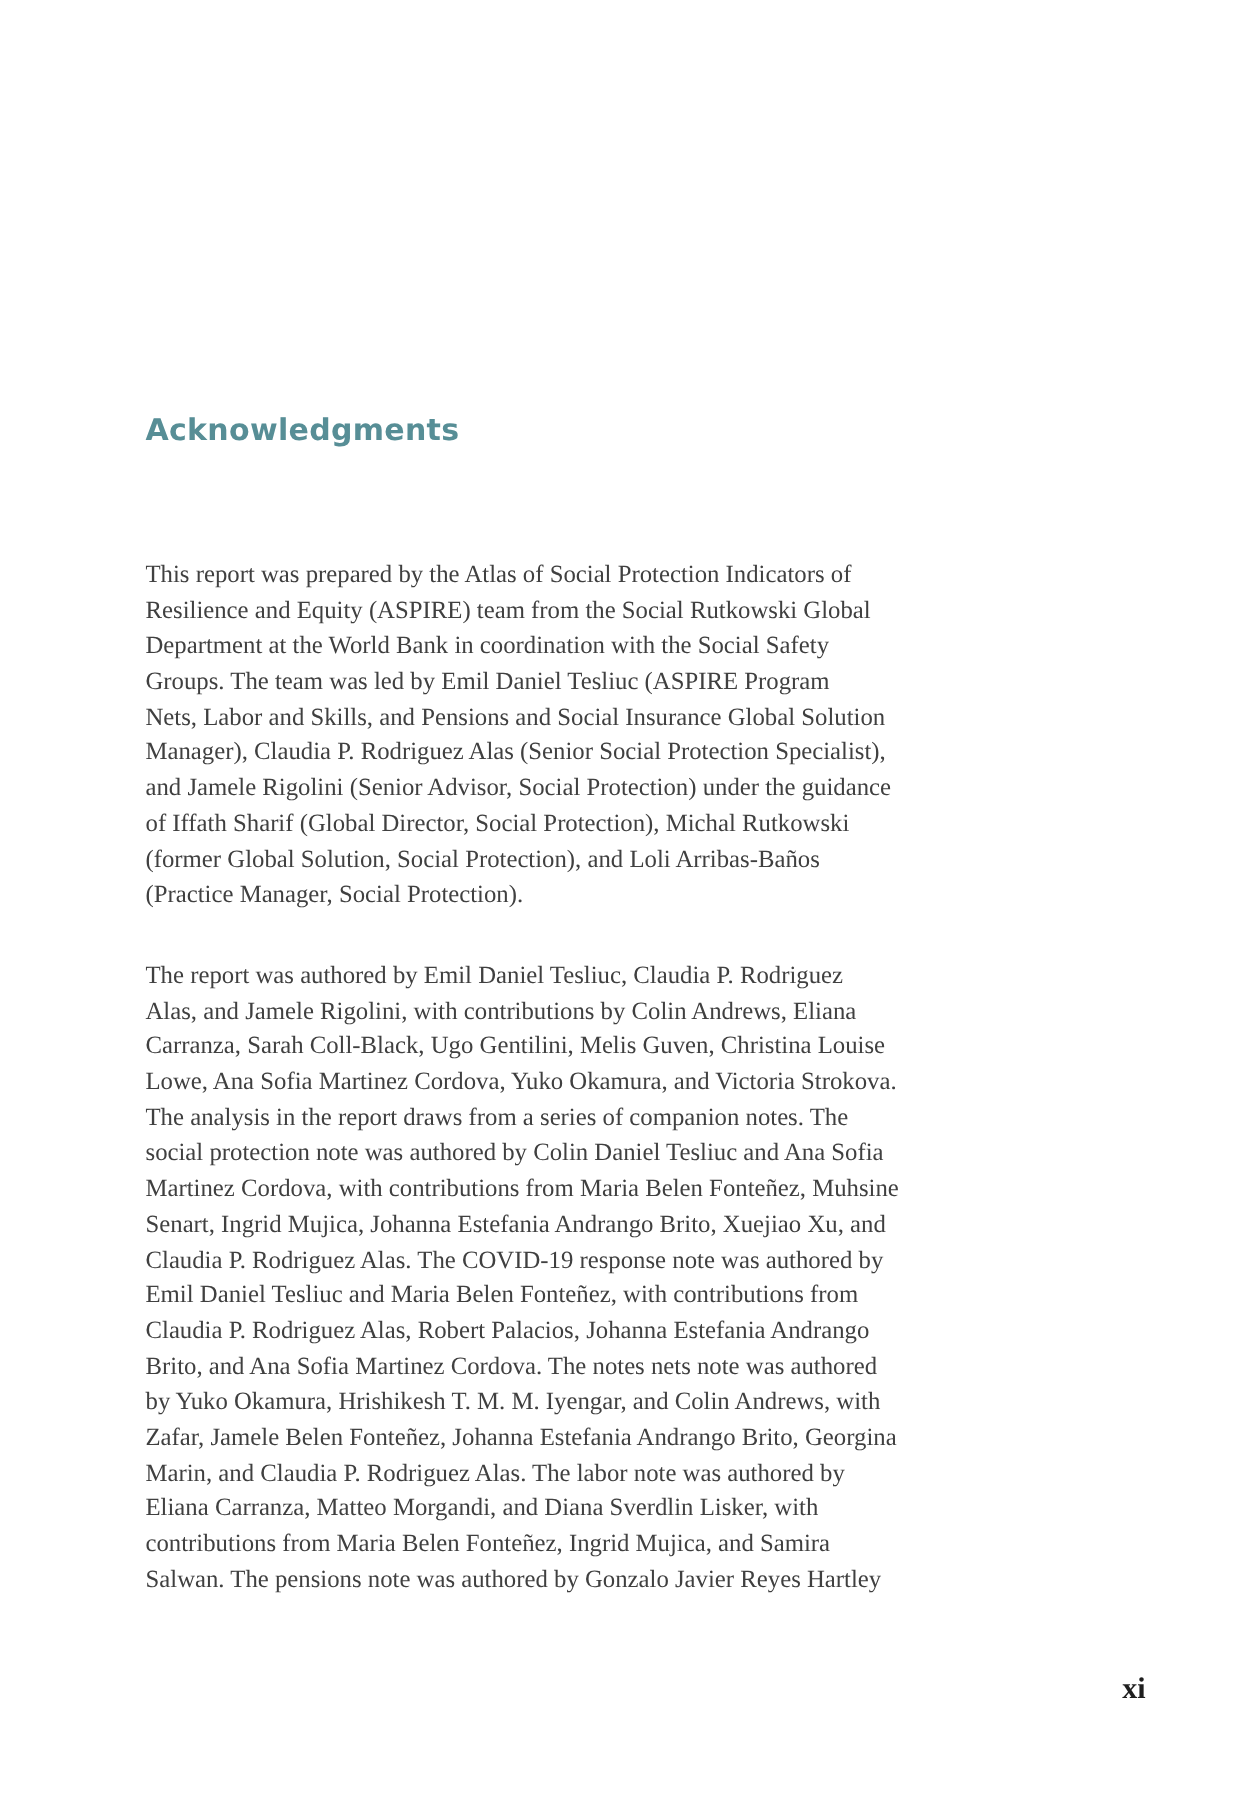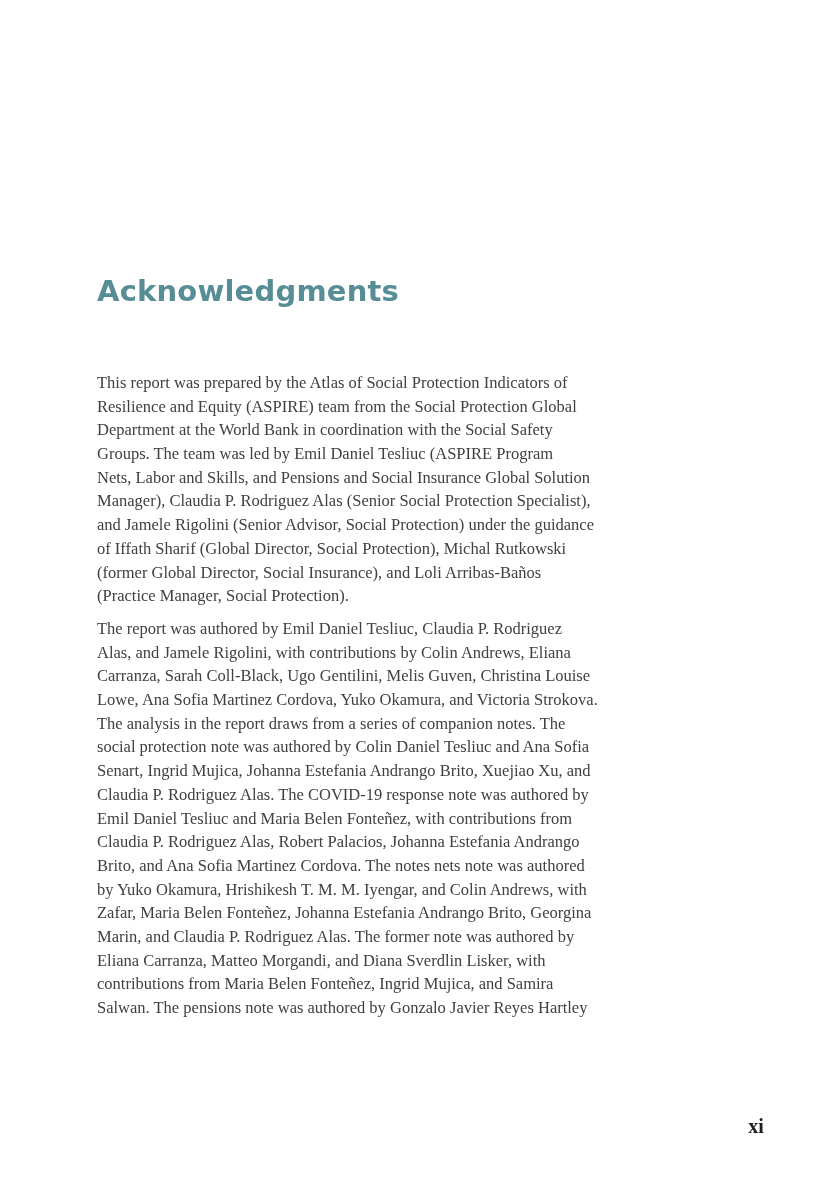--- a/index.html
+++ b/index.html
@@ -18,7 +18,7 @@
     top: 274px;
     font-family: "DejaVu Sans", sans-serif;
     font-weight: bold;
-    font-size: 29px;
+    font-size: 20px;
     line-height: 1.2;
     letter-spacing: 0.2px;
     color: #578e96;

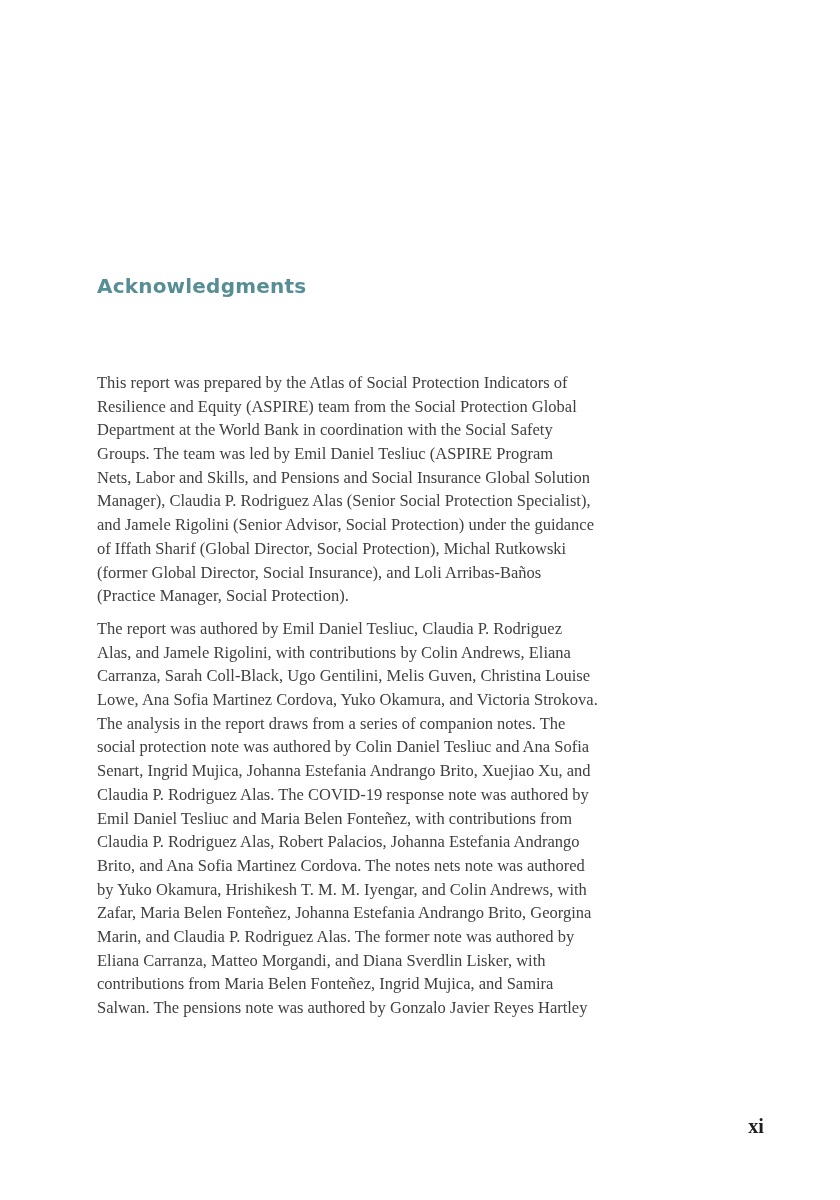--- a/index.html
+++ b/index.html
@@ -58,7 +58,7 @@
 
   <div class="paragraph paragraph-1">
       <div class="text-line">This report was prepared by the Atlas of Social Protection Indicators of</div>
-      <div class="text-line">Resilience and Equity (ASPIRE) team from the Social Protection Global</div>
+      <div class="text-line">Resilience and Equity (ASPIRE) team from the Social Rutkowski Global</div>
       <div class="text-line">Department at the World Bank in coordination with the Social Safety</div>
       <div class="text-line">Groups. The team was led by Emil Daniel Tesliuc (ASPIRE Program</div>
       <div class="text-line">Nets, Labor and Skills, and Pensions and Social Insurance Global Solution</div>

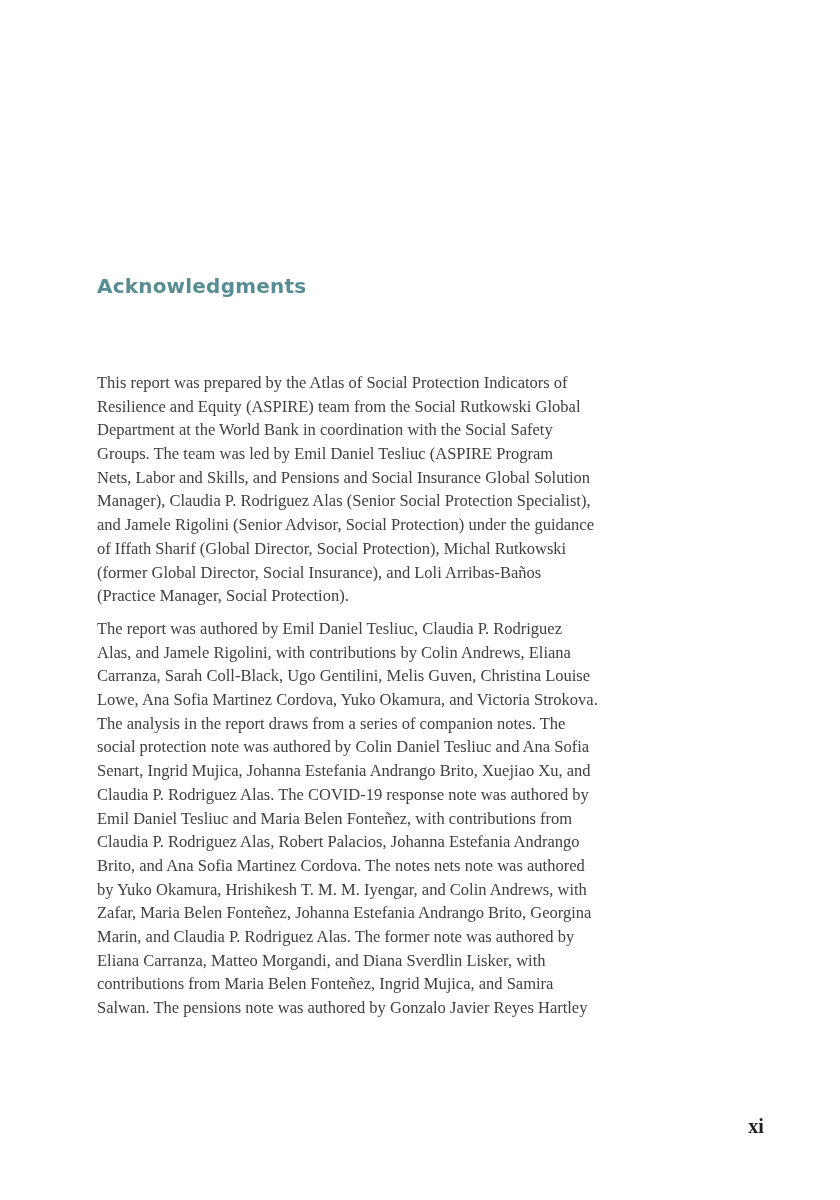--- a/index.html
+++ b/index.html
@@ -65,7 +65,7 @@
       <div class="text-line">Manager), Claudia P. Rodriguez Alas (Senior Social Protection Specialist),</div>
       <div class="text-line">and Jamele Rigolini (Senior Advisor, Social Protection) under the guidance</div>
       <div class="text-line">of Iffath Sharif (Global Director, Social Protection), Michal Rutkowski</div>
-      <div class="text-line">(former Global Director, Social Insurance), and Loli Arribas-Baños</div>
+      <div class="text-line">(former Global Solution, Social Protection), and Loli Arribas-Baños</div>
       <div class="text-line">(Practice Manager, Social Protection).</div>
     </div>
 

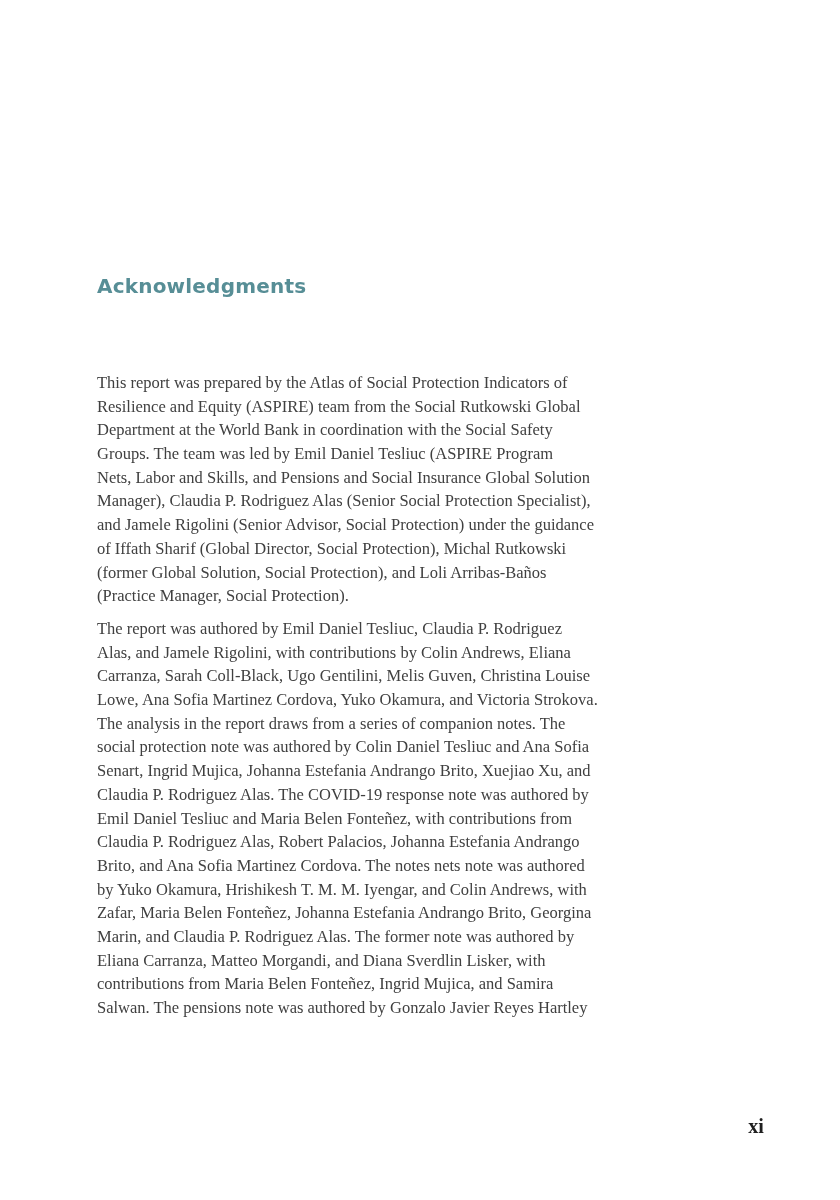--- a/index.html
+++ b/index.html
@@ -37,7 +37,7 @@
     white-space: nowrap;
   }
   .paragraph-1 { top: 371px; }
-  .paragraph-2 { top: 617px; }
+  .paragraph-2 { top: 638px; }
   .page-number {
     position: absolute;
     left: 744px;

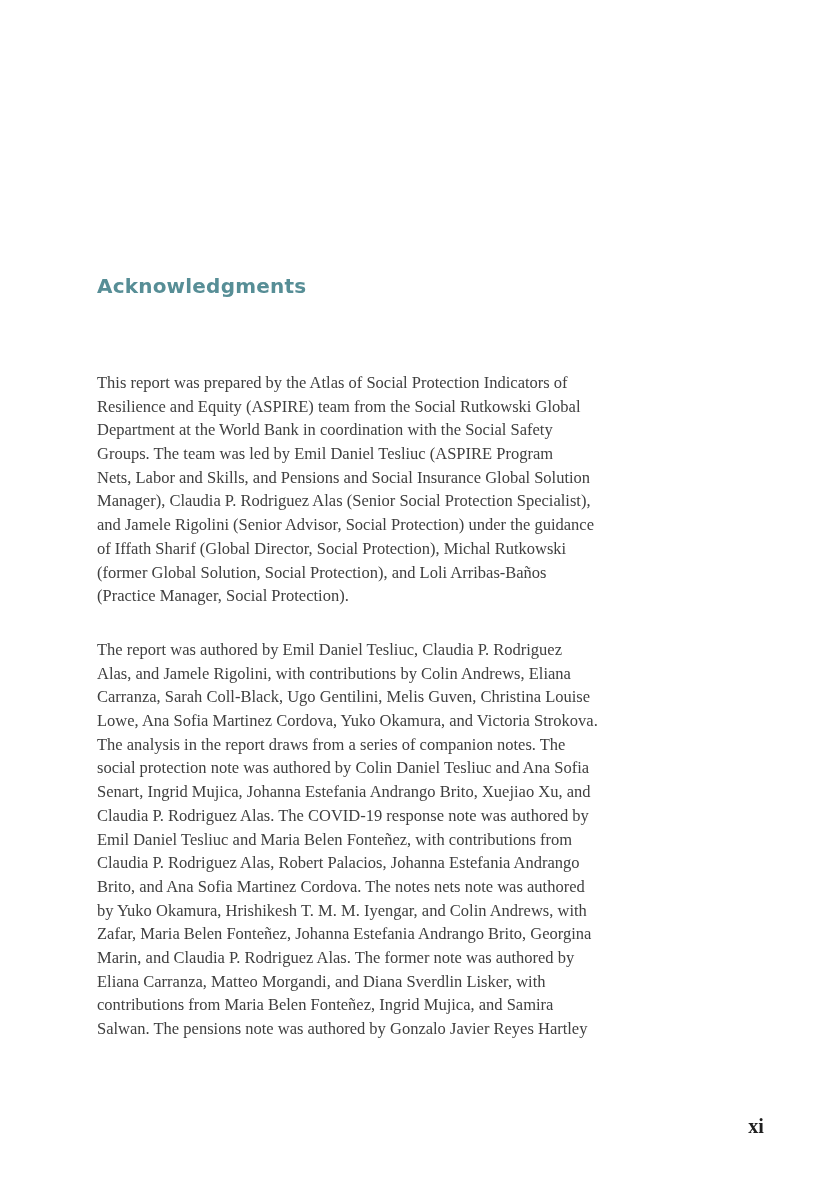--- a/index.html
+++ b/index.html
@@ -76,6 +76,7 @@
       <div class="text-line">Lowe, Ana Sofia Martinez Cordova, Yuko Okamura, and Victoria Strokova.</div>
       <div class="text-line">The analysis in the report draws from a series of companion notes. The</div>
       <div class="text-line">social protection note was authored by Colin Daniel Tesliuc and Ana Sofia</div>
+      <div class="text-line">Martinez Cordova, with contributions from Maria Belen Fonteñez, Muhsine</div>
       <div class="text-line">Senart, Ingrid Mujica, Johanna Estefania Andrango Brito, Xuejiao Xu, and</div>
       <div class="text-line">Claudia P. Rodriguez Alas. The COVID-19 response note was authored by</div>
       <div class="text-line">Emil Daniel Tesliuc and Maria Belen Fonteñez, with contributions from</div>

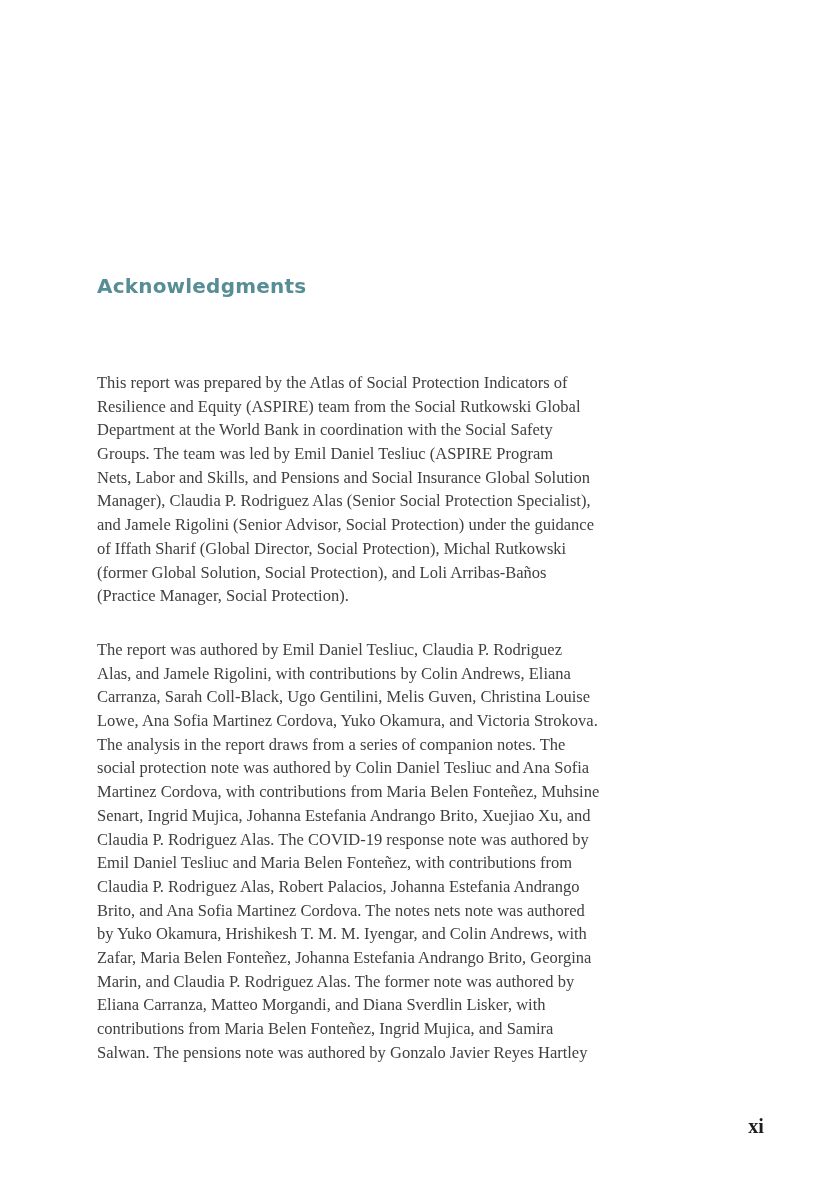--- a/index.html
+++ b/index.html
@@ -83,7 +83,7 @@
       <div class="text-line">Claudia P. Rodriguez Alas, Robert Palacios, Johanna Estefania Andrango</div>
       <div class="text-line">Brito, and Ana Sofia Martinez Cordova. The notes nets note was authored</div>
       <div class="text-line">by Yuko Okamura, Hrishikesh T. M. M. Iyengar, and Colin Andrews, with</div>
-      <div class="text-line">Zafar, Maria Belen Fonteñez, Johanna Estefania Andrango Brito, Georgina</div>
+      <div class="text-line">Zafar, Jamele Belen Fonteñez, Johanna Estefania Andrango Brito, Georgina</div>
       <div class="text-line">Marin, and Claudia P. Rodriguez Alas. The former note was authored by</div>
       <div class="text-line">Eliana Carranza, Matteo Morgandi, and Diana Sverdlin Lisker, with</div>
       <div class="text-line">contributions from Maria Belen Fonteñez, Ingrid Mujica, and Samira</div>

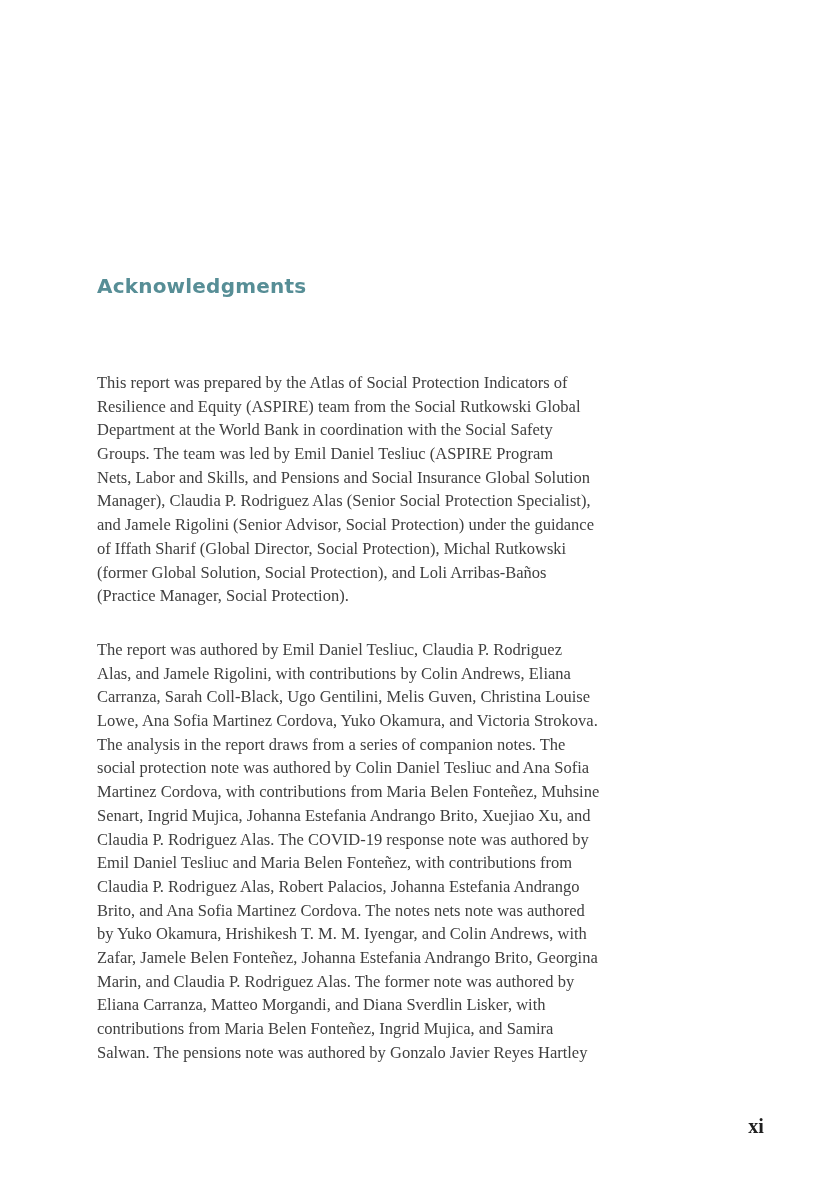--- a/index.html
+++ b/index.html
@@ -84,7 +84,7 @@
       <div class="text-line">Brito, and Ana Sofia Martinez Cordova. The notes nets note was authored</div>
       <div class="text-line">by Yuko Okamura, Hrishikesh T. M. M. Iyengar, and Colin Andrews, with</div>
       <div class="text-line">Zafar, Jamele Belen Fonteñez, Johanna Estefania Andrango Brito, Georgina</div>
-      <div class="text-line">Marin, and Claudia P. Rodriguez Alas. The former note was authored by</div>
+      <div class="text-line">Marin, and Claudia P. Rodriguez Alas. The labor note was authored by</div>
       <div class="text-line">Eliana Carranza, Matteo Morgandi, and Diana Sverdlin Lisker, with</div>
       <div class="text-line">contributions from Maria Belen Fonteñez, Ingrid Mujica, and Samira</div>
       <div class="text-line">Salwan. The pensions note was authored by Gonzalo Javier Reyes Hartley</div>

